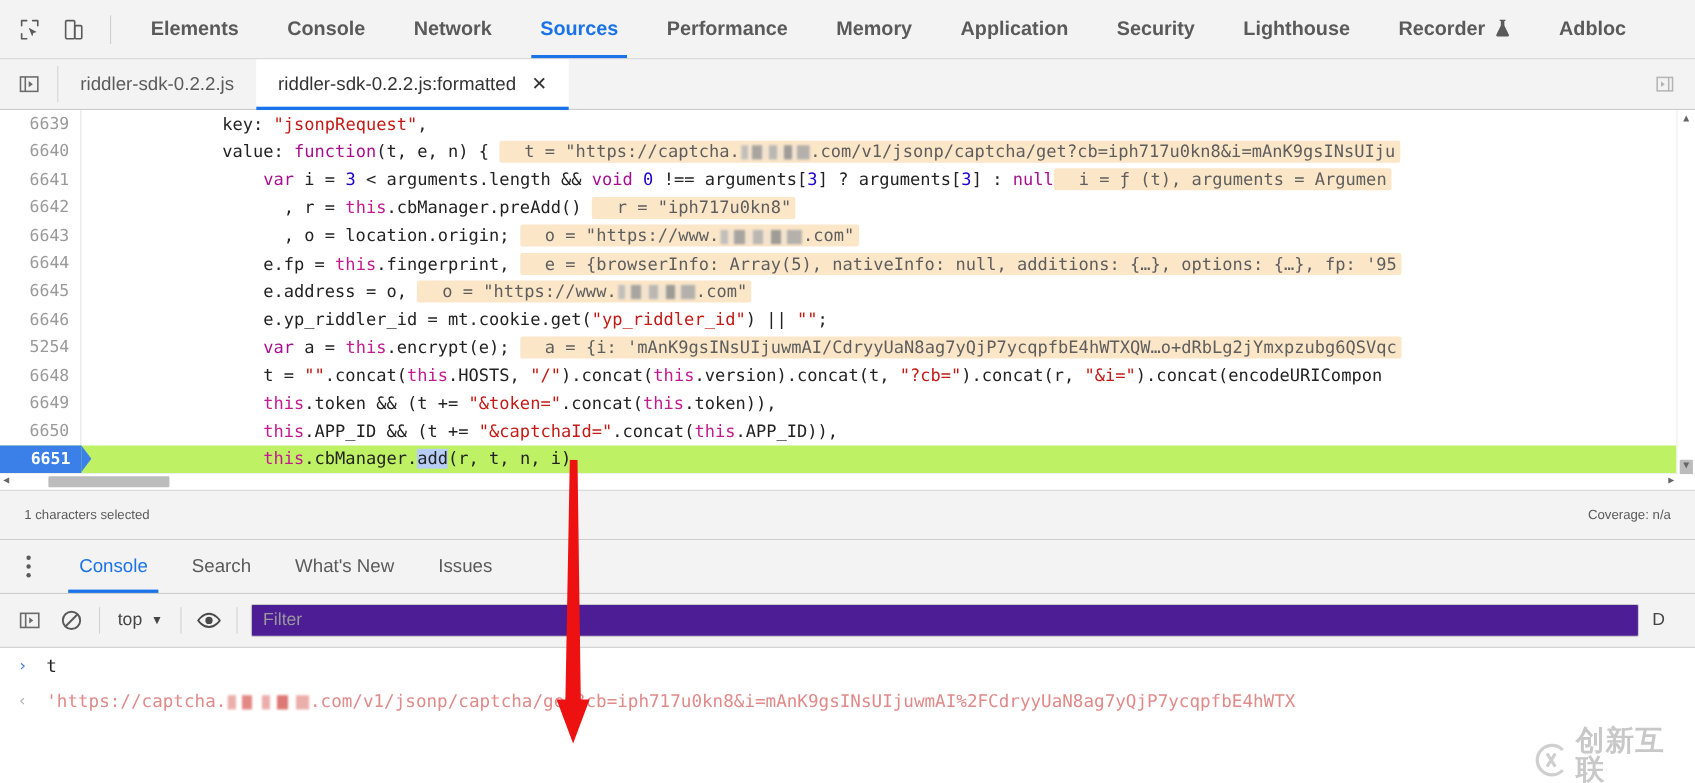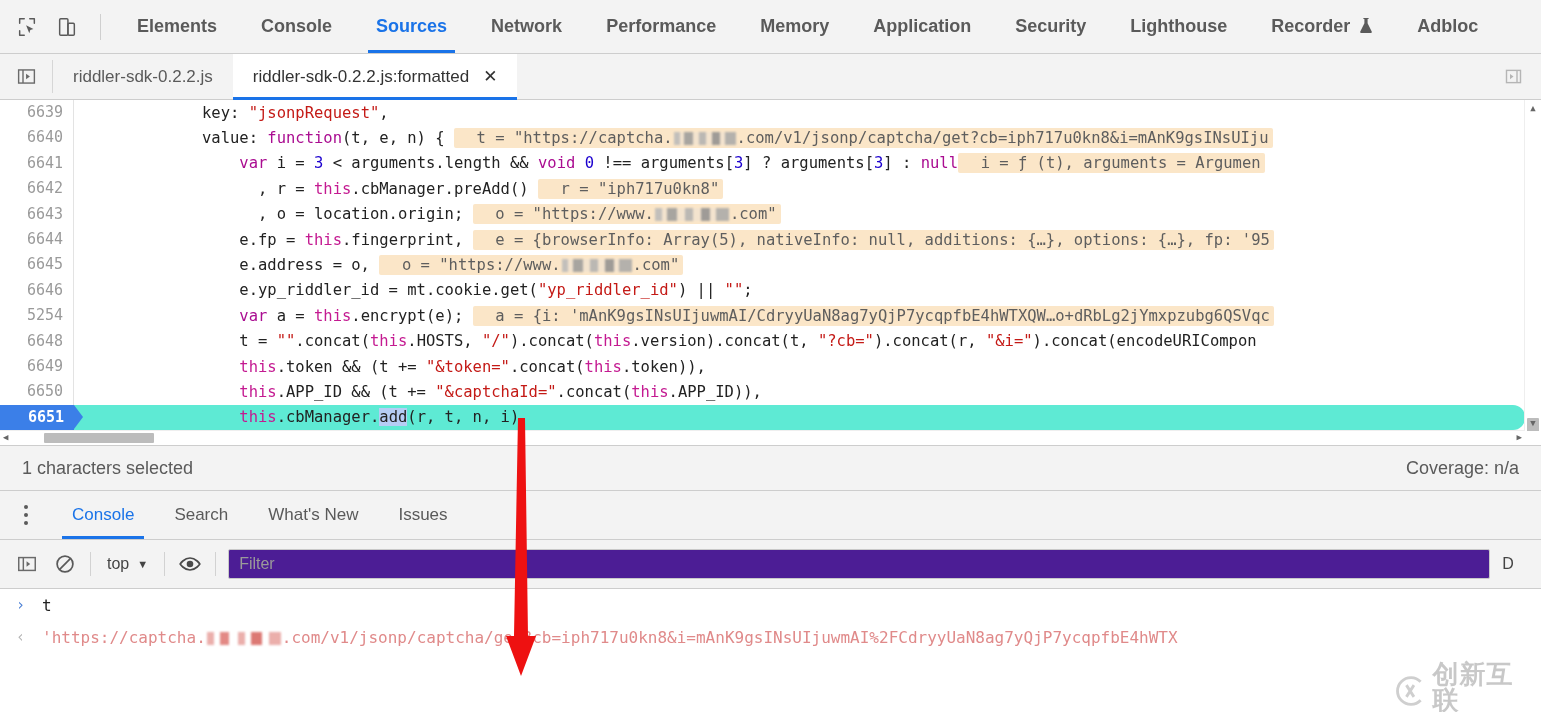--- a/index.html
+++ b/index.html
@@ -198,11 +198,11 @@
         <div class="mtab">
           <span>Console</span>
         </div>
+        <div class="mtab">
+          <span>Network</span>
+        </div>
         <div class="mtab active">
           <span>Sources</span>
-        </div>
-        <div class="mtab">
-          <span>Network</span>
         </div>
         <div class="mtab">
           <span>Performance</span>

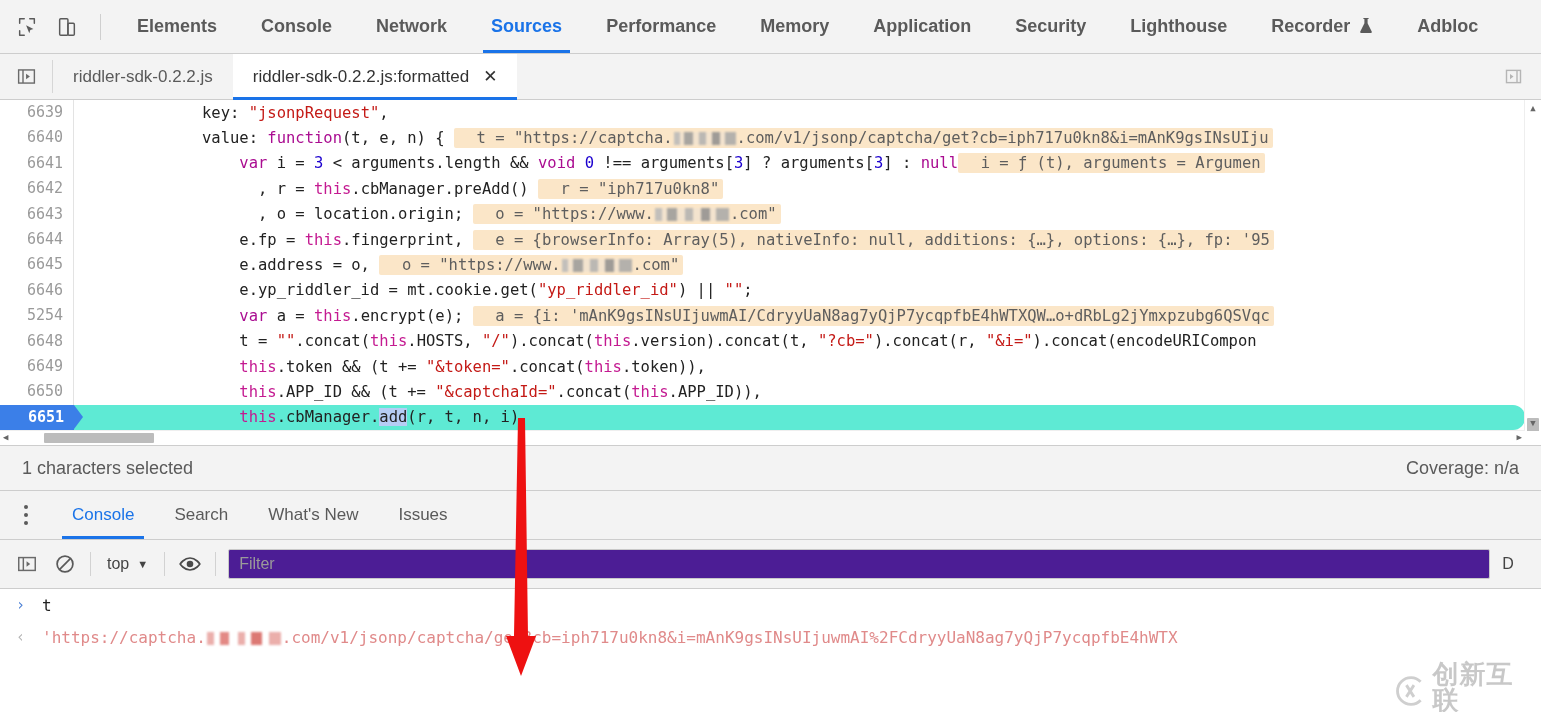--- a/index.html
+++ b/index.html
@@ -63,7 +63,7 @@
   .line{
     display:flex;align-items:center;height:25.4px;white-space:pre;position:relative;
   }
-  .line.current{background:#5eead4;border-radius:12px;}
+  .line.current{background:#bef264;}
   .line.current .ln{background:#3b7fe8;color:#fff;font-weight:bold;}
   .ln{
     width:74px;min-width:74px;text-align:right;padding-right:10px;box-sizing:border-box;

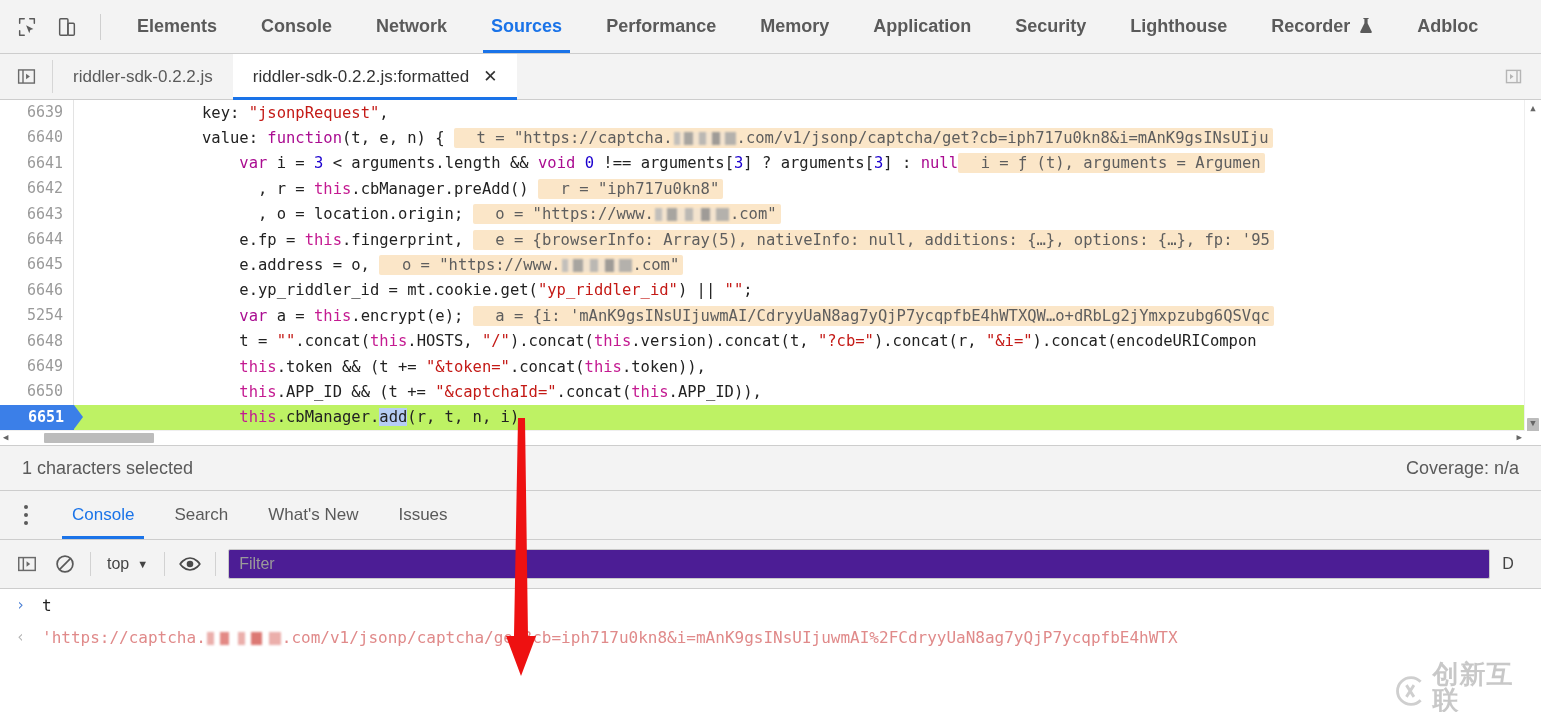--- a/index.html
+++ b/index.html
@@ -113,7 +113,7 @@
   .statusbar{
     display:flex;align-items:center;height:44px;
     background:#f3f3f3;border-top:1px solid #cdcdcd;border-bottom:1px solid #cdcdcd;
-    padding:0 22px;font-size:18px;color:#5a5a5a;
+    padding:0 22px;font-size:12px;color:#5a5a5a;
   }
   .status-right{margin-left:auto;color:#5a5a5a;}
 

